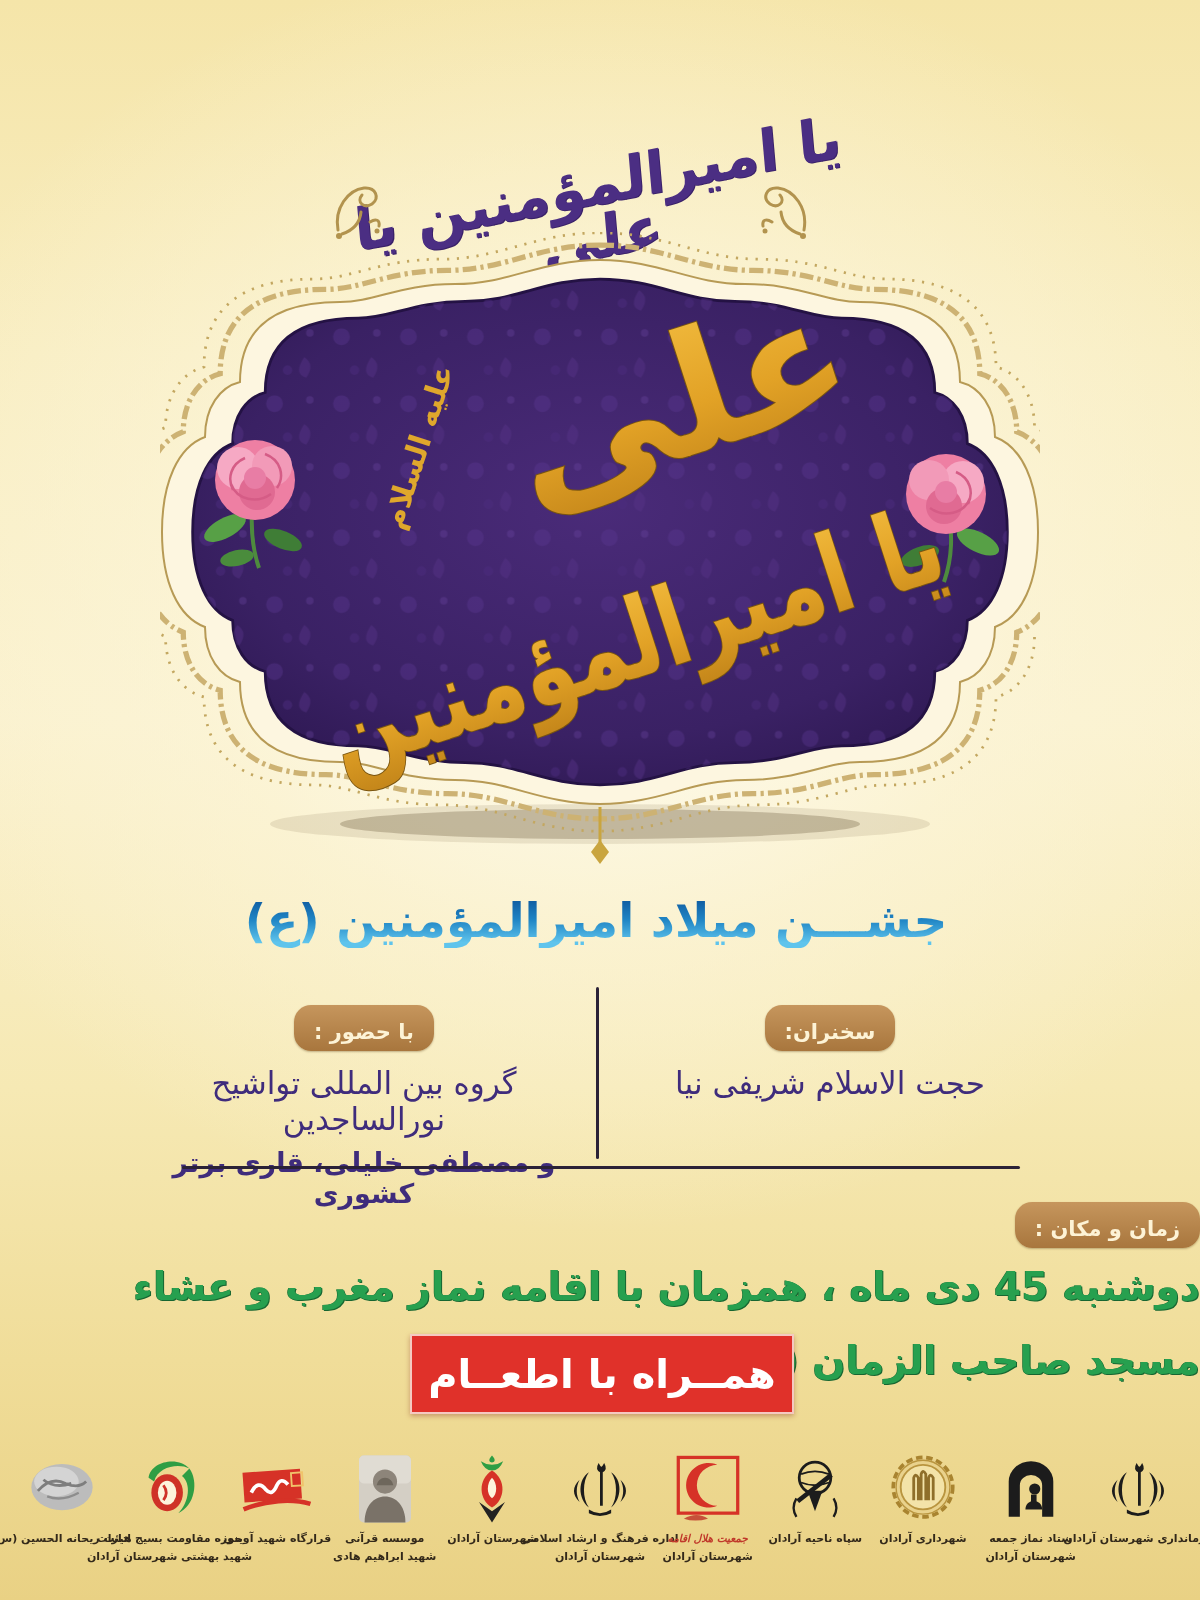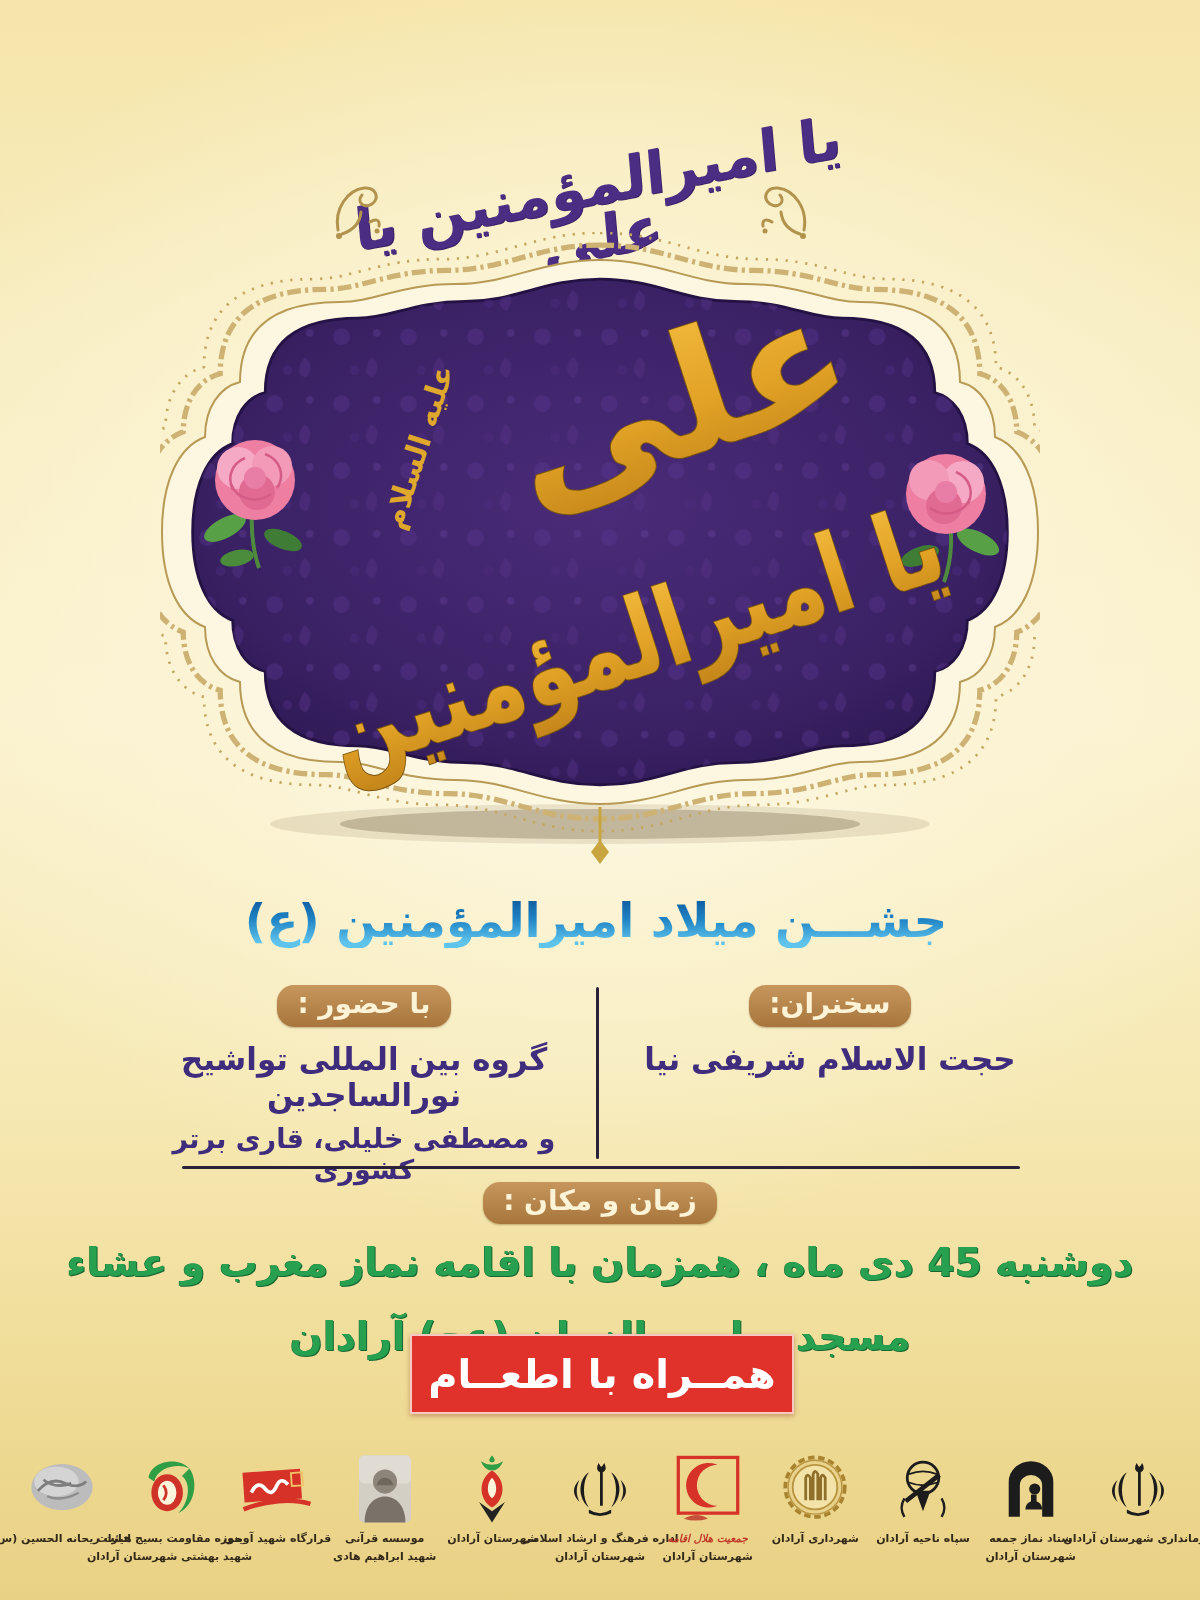--- a/index.html
+++ b/index.html
@@ -39,9 +39,9 @@
   .col.left{left:0;width:448px;}
   .vdivider{position:absolute;left:456px;top:4px;width:3px;height:172px;background:#2b2237;border-radius:2px;}
   .badge{
-    display:inline-block;margin-top:2px;padding:2px 20px 7px;border-radius:17px;
+    display:inline-block;margin-top:22px;padding:15px 20px 7px;border-radius:17px;
     background:linear-gradient(180deg,#c6965d,#a8763d);color:#fdf3d6;
-    font-size:28px;font-weight:bold;box-shadow:0 1px 2px rgba(90,60,20,.35);
+    font-size:21px;font-weight:bold;box-shadow:0 1px 2px rgba(90,60,20,.35);
   }
   .purple1{margin-top:14px;font-size:31px;font-weight:bold;color:#3f2c7c;}
   .purple2{margin-top:10px;font-size:27px;font-weight:bold;color:#3f2c7c;}

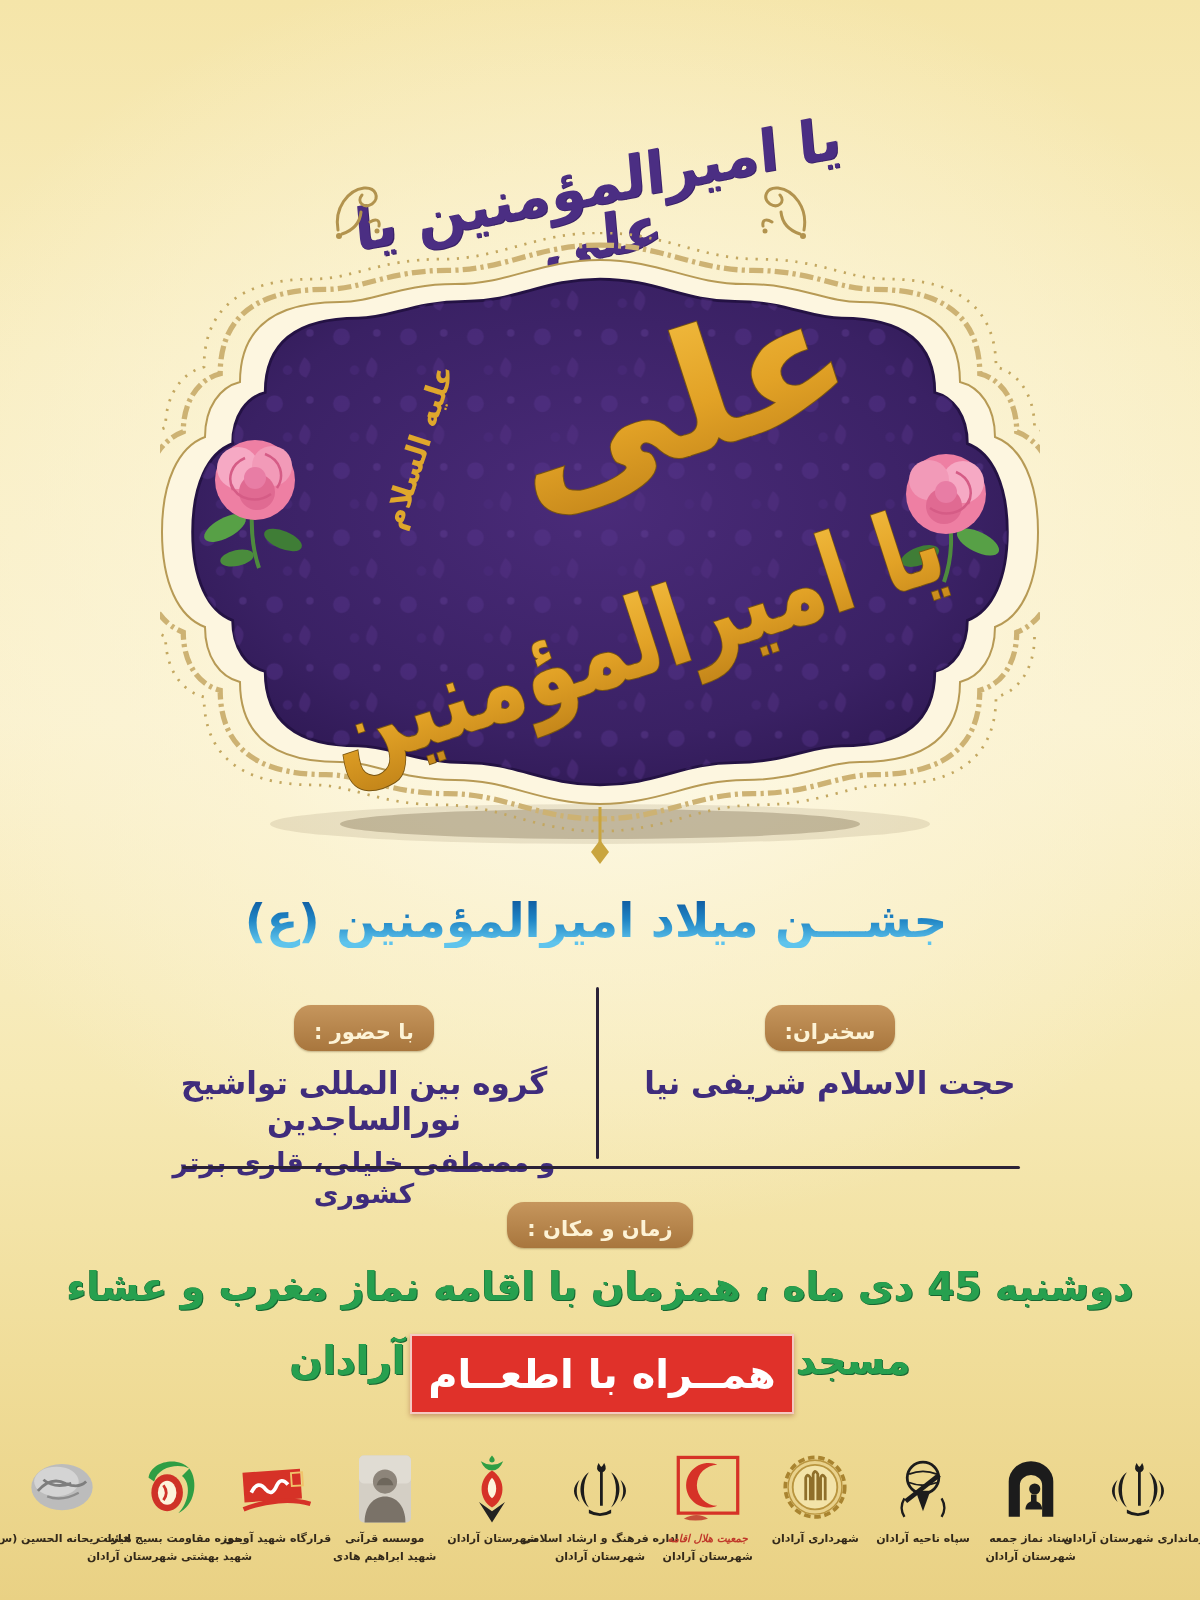--- a/index.html
+++ b/index.html
@@ -43,7 +43,7 @@
     background:linear-gradient(180deg,#c6965d,#a8763d);color:#fdf3d6;
     font-size:21px;font-weight:bold;box-shadow:0 1px 2px rgba(90,60,20,.35);
   }
-  .purple1{margin-top:14px;font-size:31px;font-weight:bold;color:#3f2c7c;}
+  .purple1{margin-top:14px;font-size:31px;font-weight:normal;color:#3f2c7c;}
   .purple2{margin-top:10px;font-size:27px;font-weight:bold;color:#3f2c7c;}
   .hrule{position:absolute;top:1166px;left:182px;width:838px;height:3px;background:#2b2237;border-radius:2px;}
   

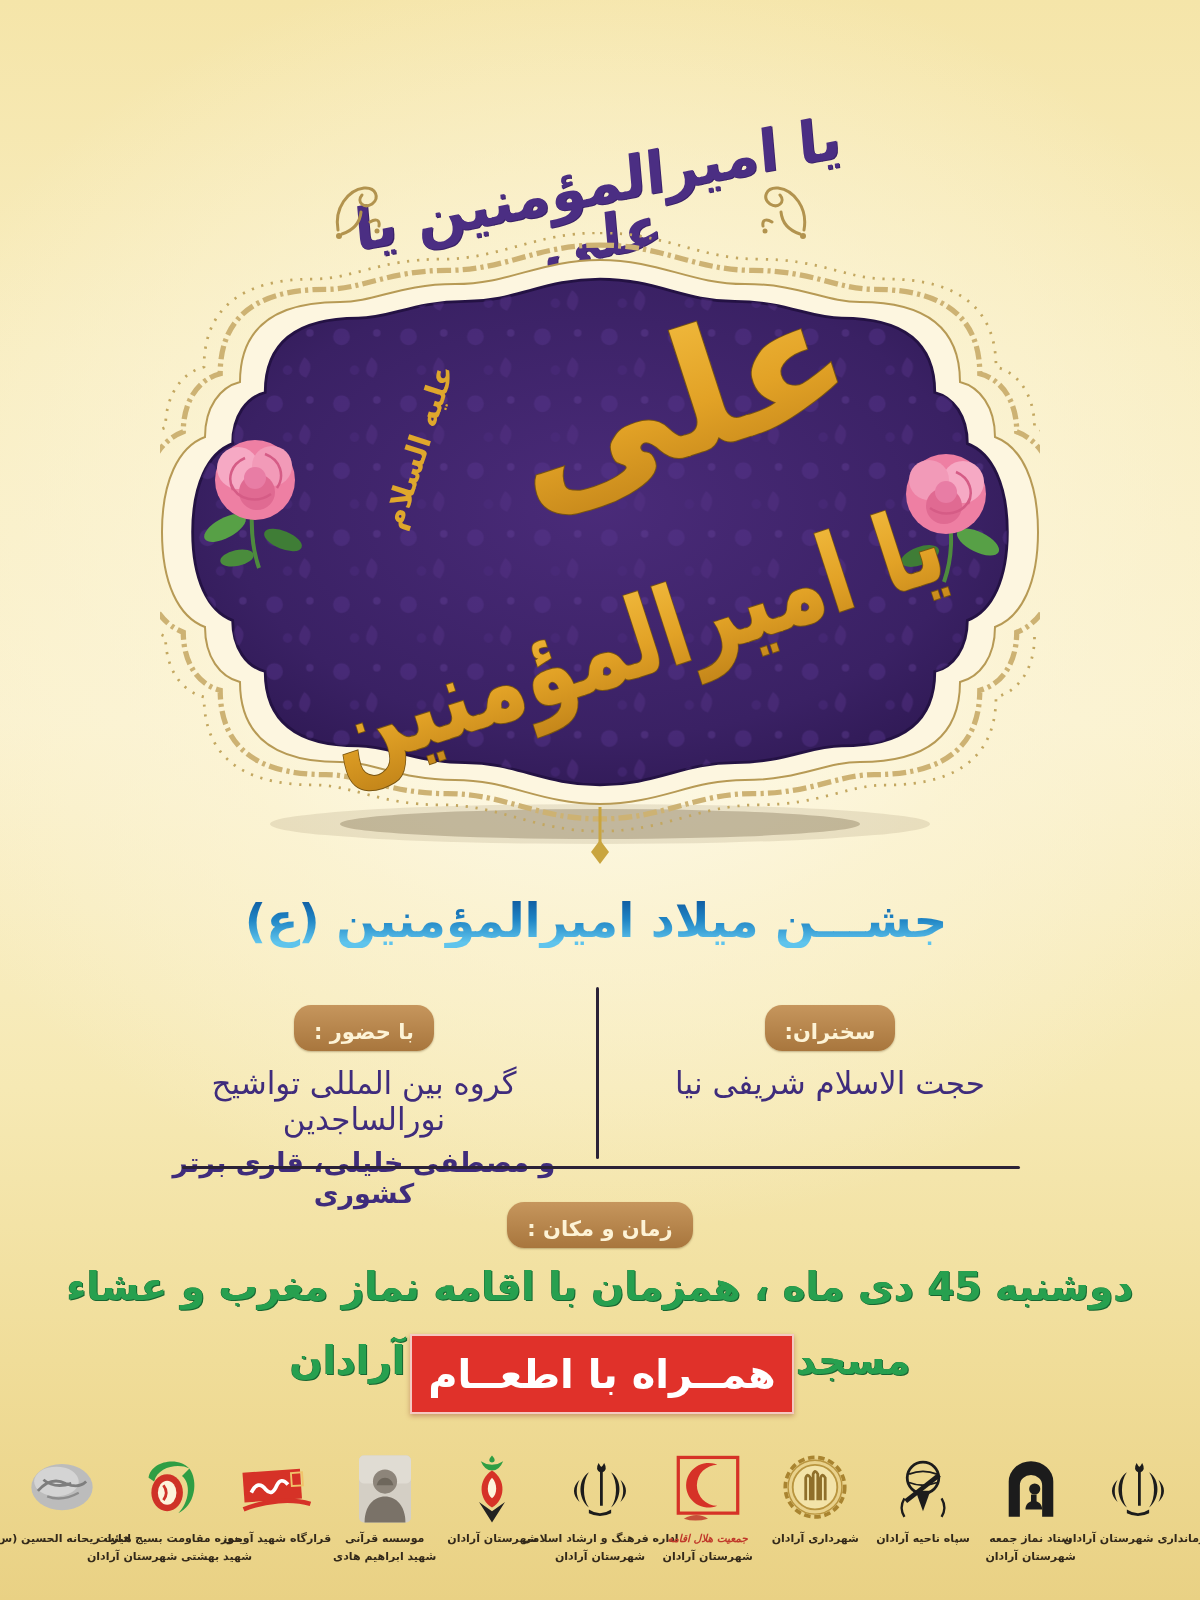--- a/index.html
+++ b/index.html
@@ -47,7 +47,7 @@
   .purple2{margin-top:10px;font-size:27px;font-weight:bold;color:#3f2c7c;}
   .hrule{position:absolute;top:1166px;left:182px;width:838px;height:3px;background:#2b2237;border-radius:2px;}
   
-  .timeplace{position:absolute;top:1180px;left:0;width:1200px;text-align:center;}
+  .timeplace{position:absolute;top:1180px;left:0;width:1200px;text-align:right;}
   .green{
     font-size:39px;font-weight:bold;color:#27a04f;
     text-shadow:1px 1px 0 #176631, -0.5px -0.5px 0 #176631;

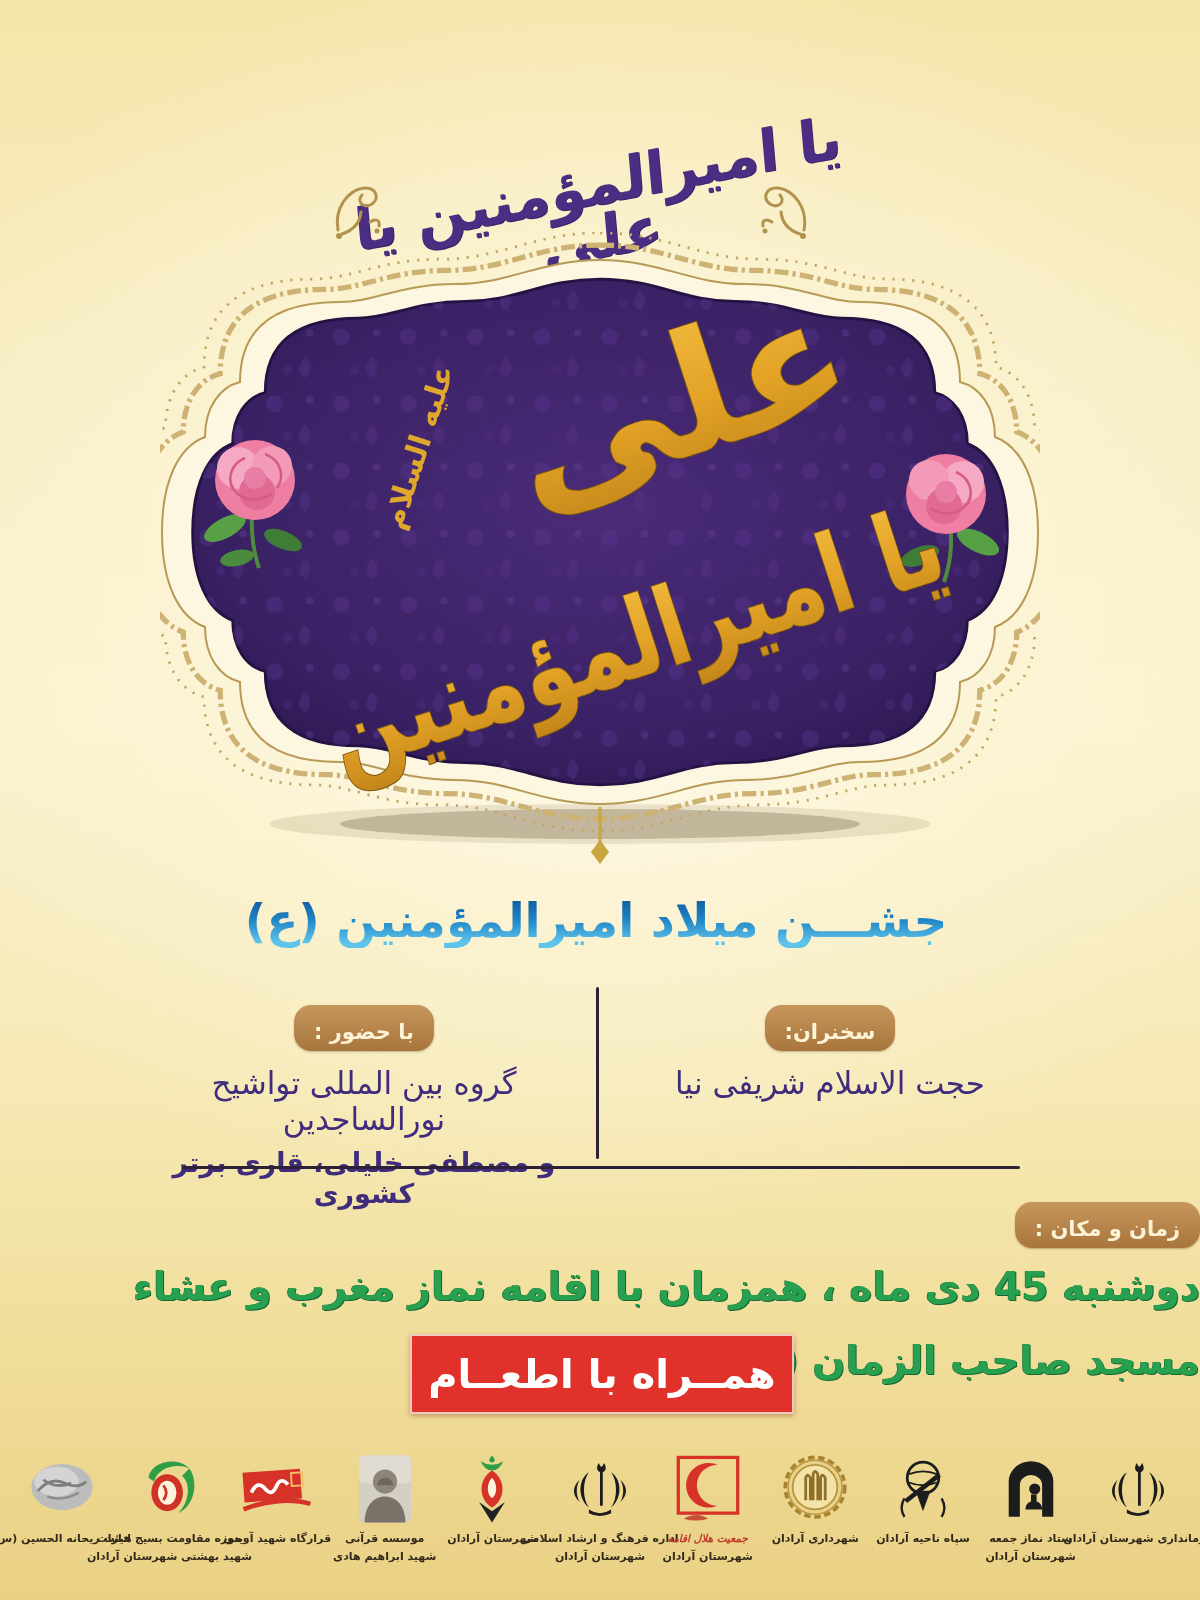--- a/index.html
+++ b/index.html
@@ -283,17 +283,6 @@
 
     <div class="logo-item">
       <svg viewBox="0 0 84 84">
-        <circle cx="42" cy="40" r="32" fill="#e9d28c" stroke="#a98430" stroke-width="4" stroke-dasharray="7 4"></circle>
-        <circle cx="42" cy="40" r="24" fill="#f3e3a8" stroke="#b9953f" stroke-width="2"></circle>
-        <path d="M32 54 V30 q2 -6 5 0 V54 M40 54 V26 q2 -6 5 0 V54 M48 54 V30 q2 -6 5 0 V54" stroke="#8f6f2a" stroke-width="3" fill="none"></path>
-        <circle cx="42" cy="40" r="29" fill="none" stroke="#b9953f" stroke-width="1.5"></circle>
-      </svg>
-      <div class="cap fa">شهرداری آرادان</div>
-      <div class="cap fa"></div>
-    </div>
-
-    <div class="logo-item">
-      <svg viewBox="0 0 84 84">
         <g fill="#1c1c1c">
           <circle cx="42" cy="30" r="17" fill="none" stroke="#1c1c1c" stroke-width="3"></circle>
           <path d="M27 26 q15 -6 30 0 M27 35 q15 6 30 0" stroke="#1c1c1c" stroke-width="2" fill="none"></path>
@@ -303,6 +292,17 @@
         </g>
       </svg>
       <div class="cap fa">سپاه ناحیه آرادان</div>
+      <div class="cap fa"></div>
+    </div>
+
+    <div class="logo-item">
+      <svg viewBox="0 0 84 84">
+        <circle cx="42" cy="40" r="32" fill="#e9d28c" stroke="#a98430" stroke-width="4" stroke-dasharray="7 4"></circle>
+        <circle cx="42" cy="40" r="24" fill="#f3e3a8" stroke="#b9953f" stroke-width="2"></circle>
+        <path d="M32 54 V30 q2 -6 5 0 V54 M40 54 V26 q2 -6 5 0 V54 M48 54 V30 q2 -6 5 0 V54" stroke="#8f6f2a" stroke-width="3" fill="none"></path>
+        <circle cx="42" cy="40" r="29" fill="none" stroke="#b9953f" stroke-width="1.5"></circle>
+      </svg>
+      <div class="cap fa">شهرداری آرادان</div>
       <div class="cap fa"></div>
     </div>
 

